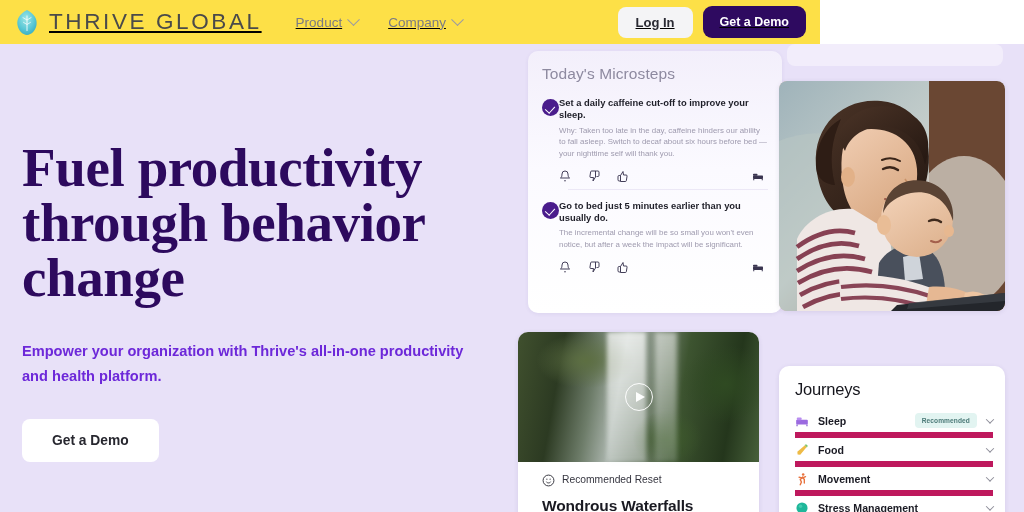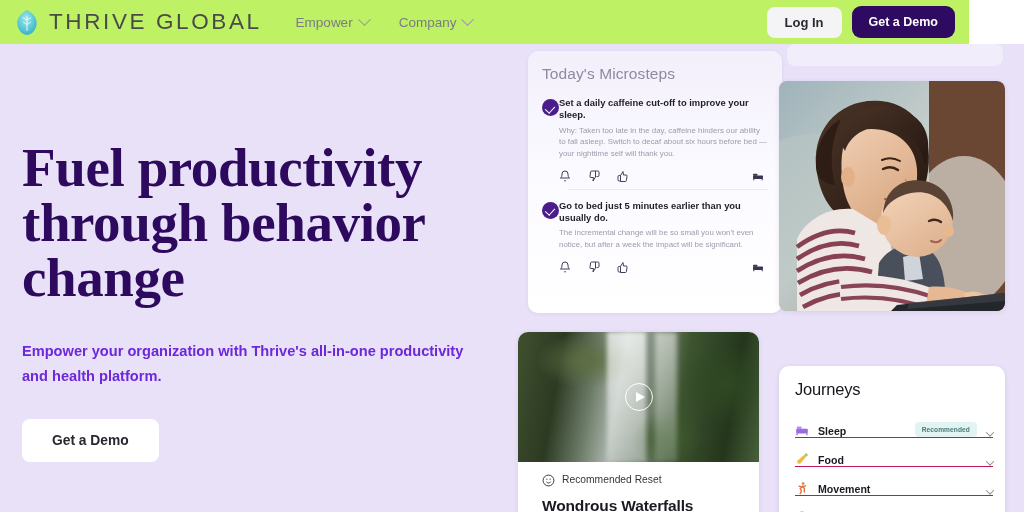--- a/index.html
+++ b/index.html
@@ -19,10 +19,11 @@
   
   .header {
     position: absolute; top: 0; left: 0;
-    width: 969px; height: 44px;
-    background: #bef264;
+    width: 820px; height: 44px;
+    background: #fde047;
     display: flex; align-items: center;
     z-index: 40;
+    text-decoration: underline;
   }
   .brand { display: flex; align-items: center; margin-left: 14px; }
   .brand-mark {

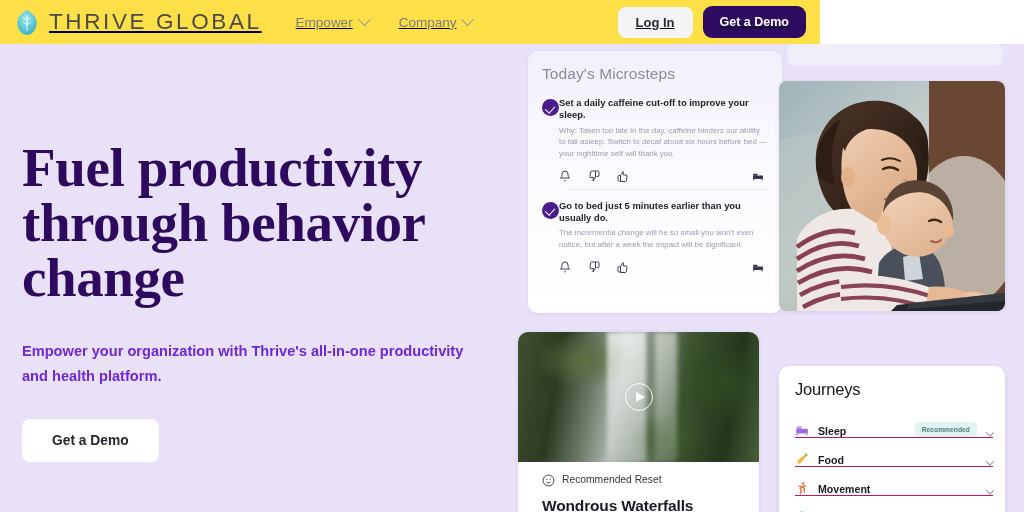--- a/index.html
+++ b/index.html
@@ -294,7 +294,7 @@
 
     <div class="nav">
       <div class="nav-item">
-        <span>Empower</span>
+        <span>Product</span>
         <span class="chev"></span>
       </div>
       <div class="nav-item">

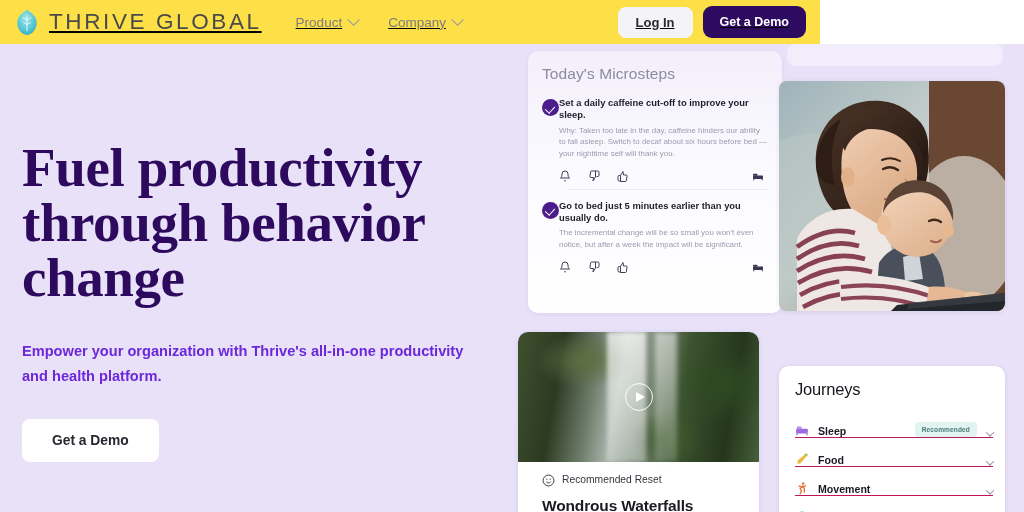--- a/index.html
+++ b/index.html
@@ -244,9 +244,9 @@
     letter-spacing: -.2px; margin-bottom: 10px;
   }
   .j-row {
-    display: flex; align-items: flex-end;
+    display: flex; align-items: center;
     height: 29px;
-    border-bottom: 1px solid #be185d;
+    border-bottom: 6px solid #be185d;
     cursor: pointer;
   }
   .j-icon { width: 14px; height: 14px; flex: 0 0 auto; margin-right: 9px; }

